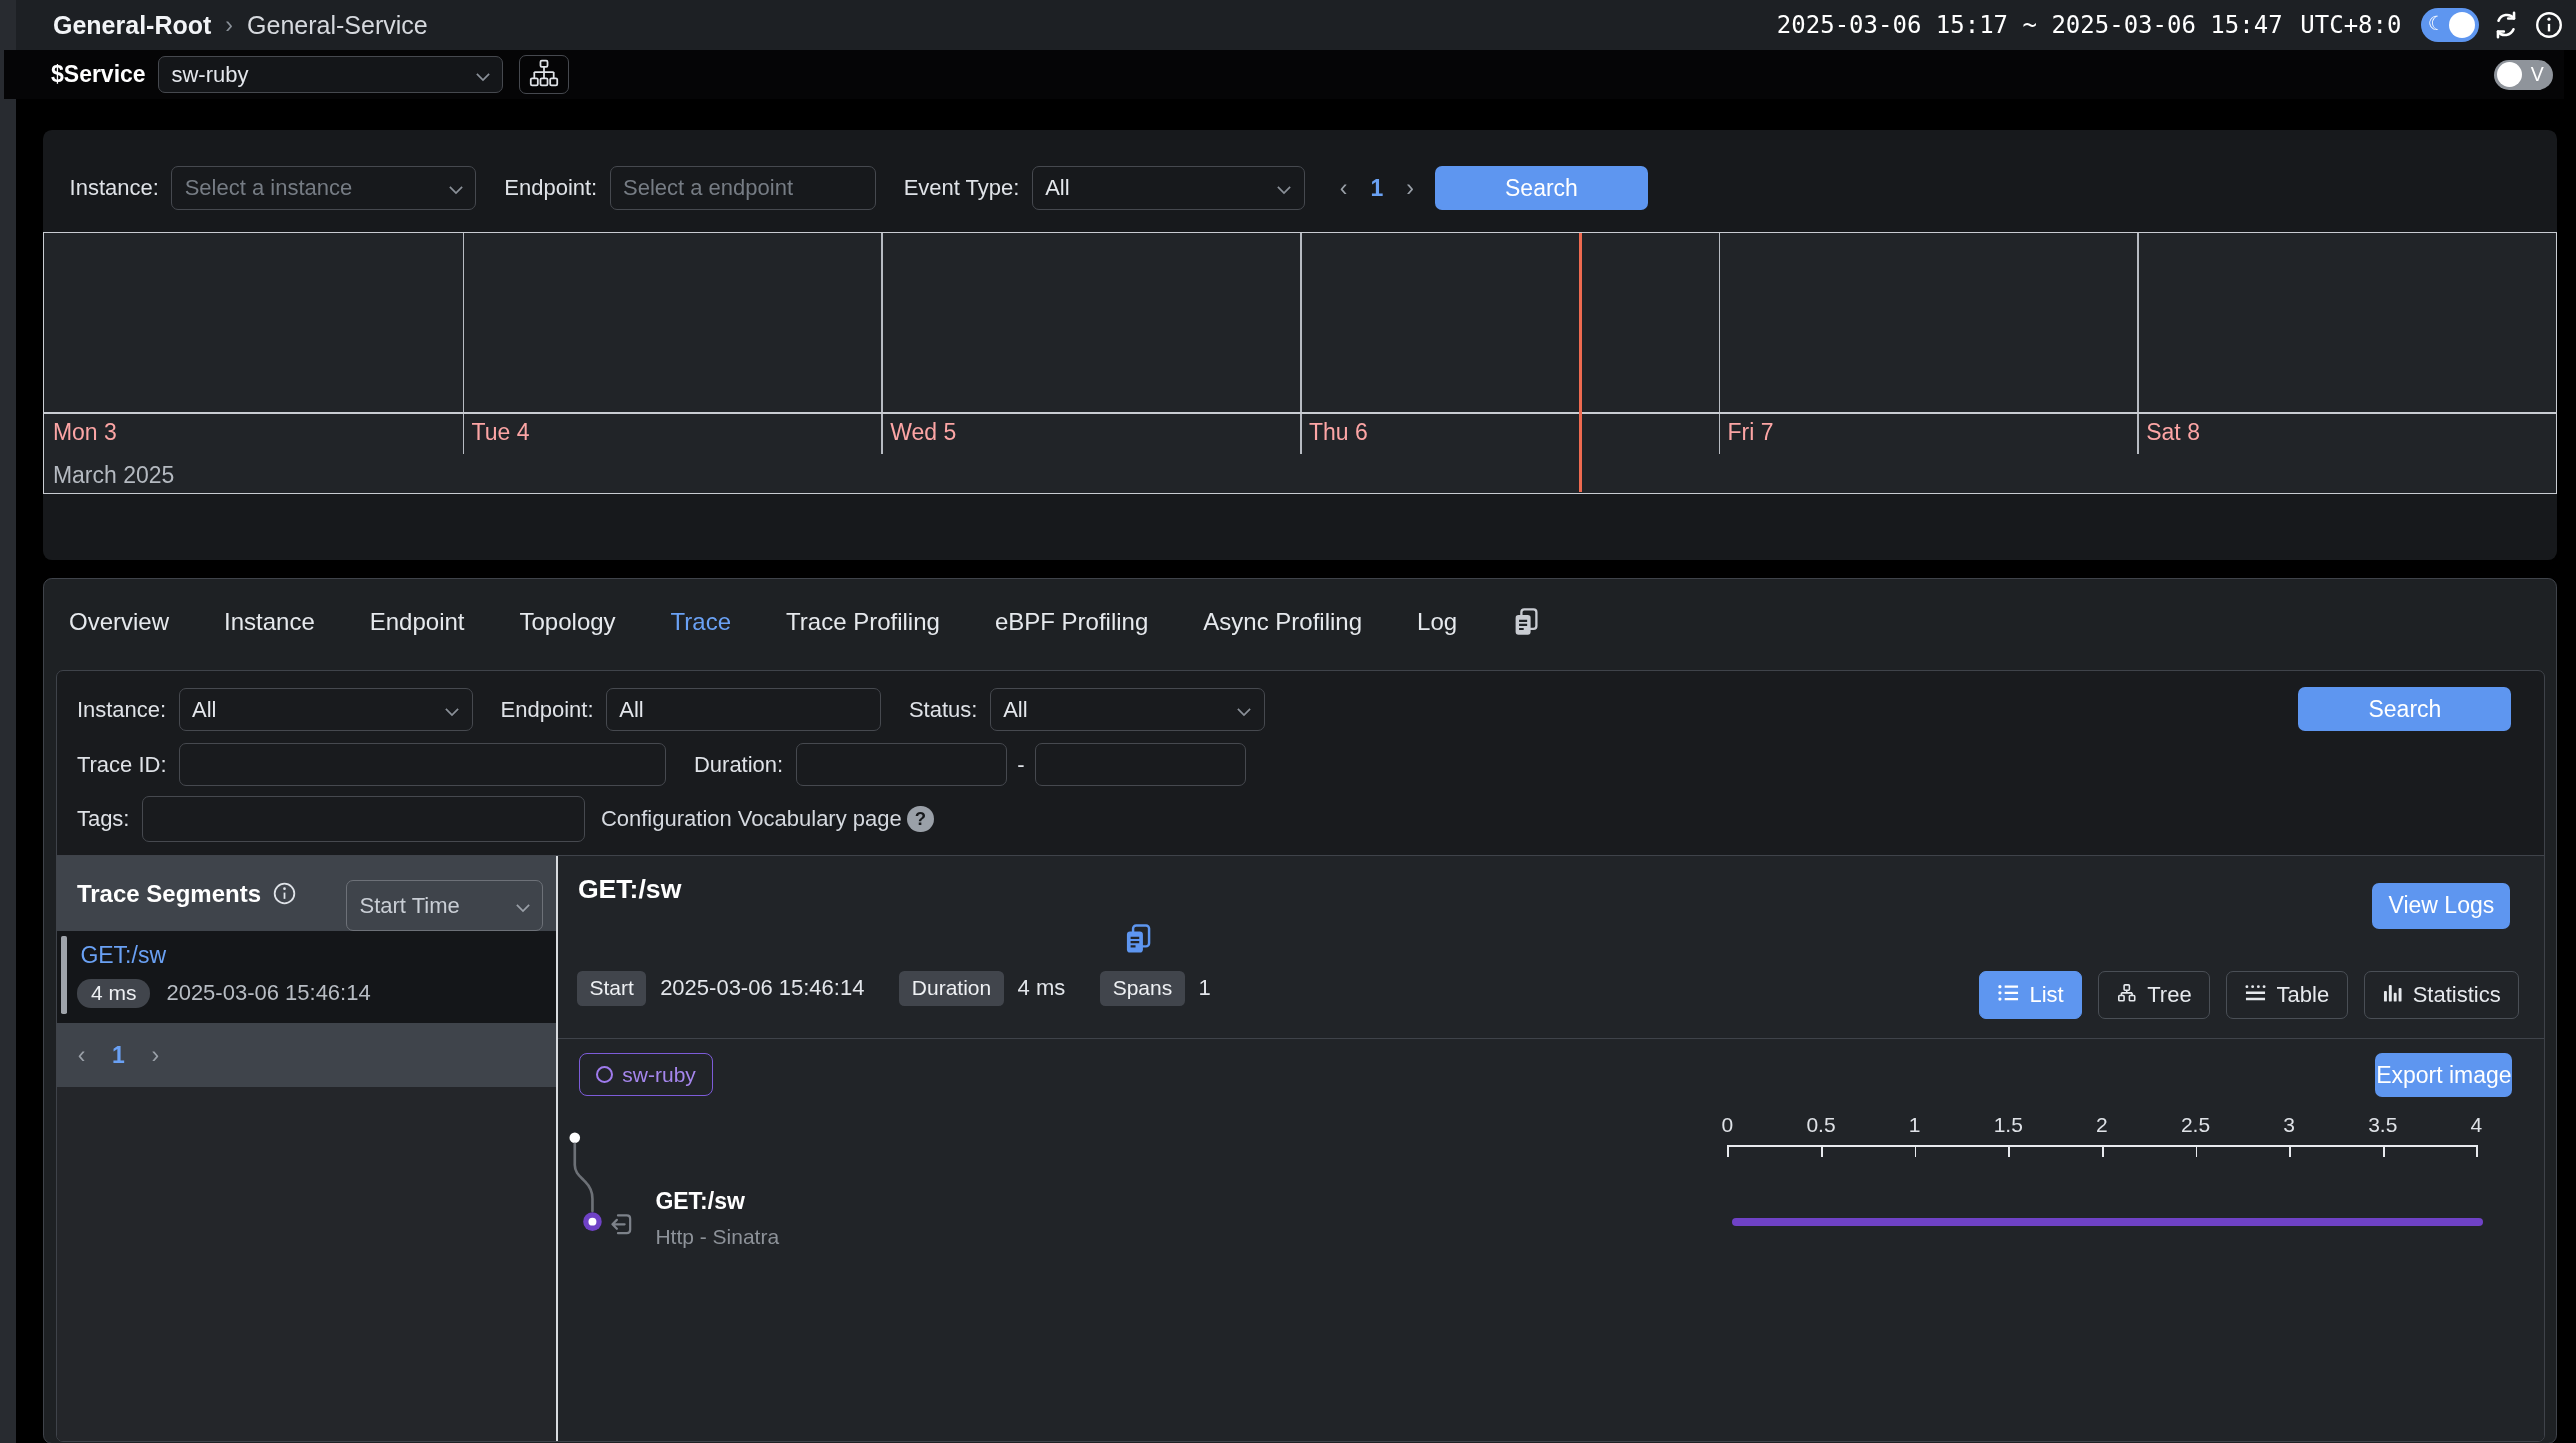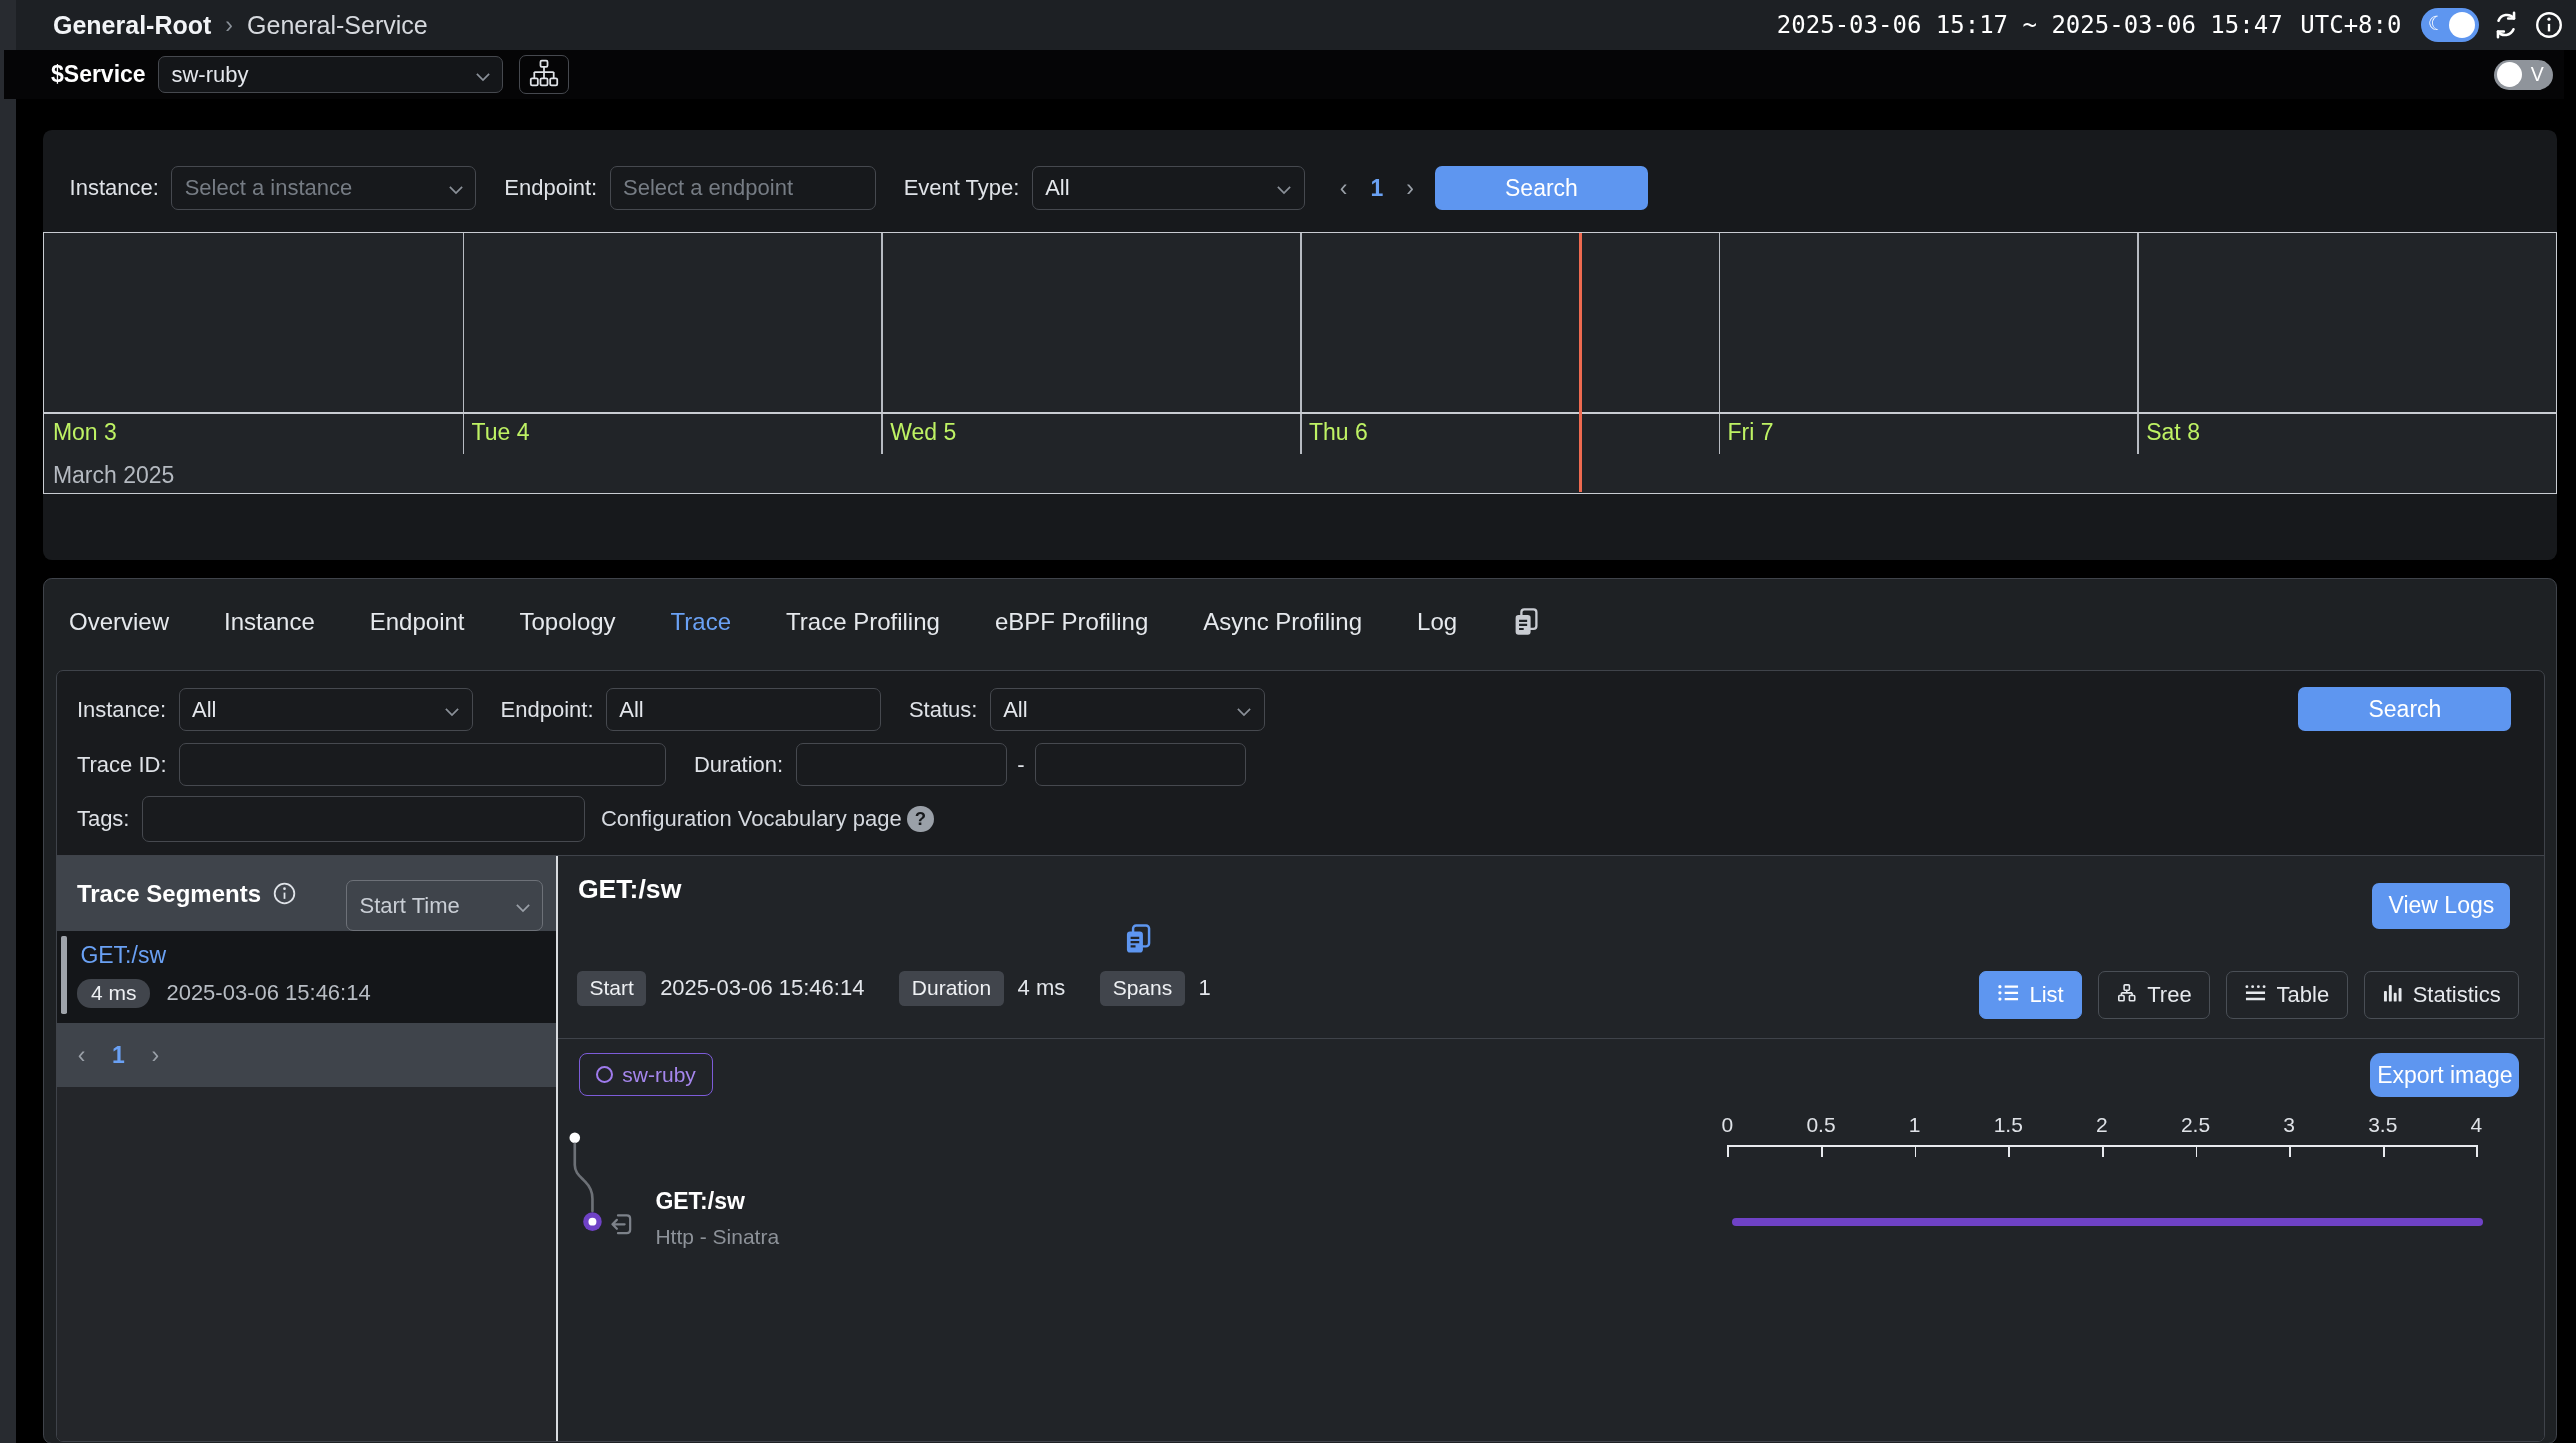--- a/index.html
+++ b/index.html
@@ -60,7 +60,7 @@
   .chart { position:absolute; left:0; top:102px; width:2514px; height:262px; border:1.8px solid #c9ccd2; background:#212428; }
   .vline { position:absolute; top:0; width:1.8px; height:221px; background:#b7bbc2; }
   .divline { position:absolute; left:0; top:179px; width:100%; height:1.8px; background:#c9ccd2; }
-  .daylabel { position:absolute; top:186px; font-size:23px; color:#bef264; }
+  .daylabel { position:absolute; top:186px; font-size:23px; color:#fca5a5; }
   .marker { position:absolute; top:0; width:2.7px; height:259px; background:#ee6a50; left:61.1%; }
   .monthlabel { position:absolute; left:8.9px; top:229px; font-size:23px; color:#b4b9c0; }
 

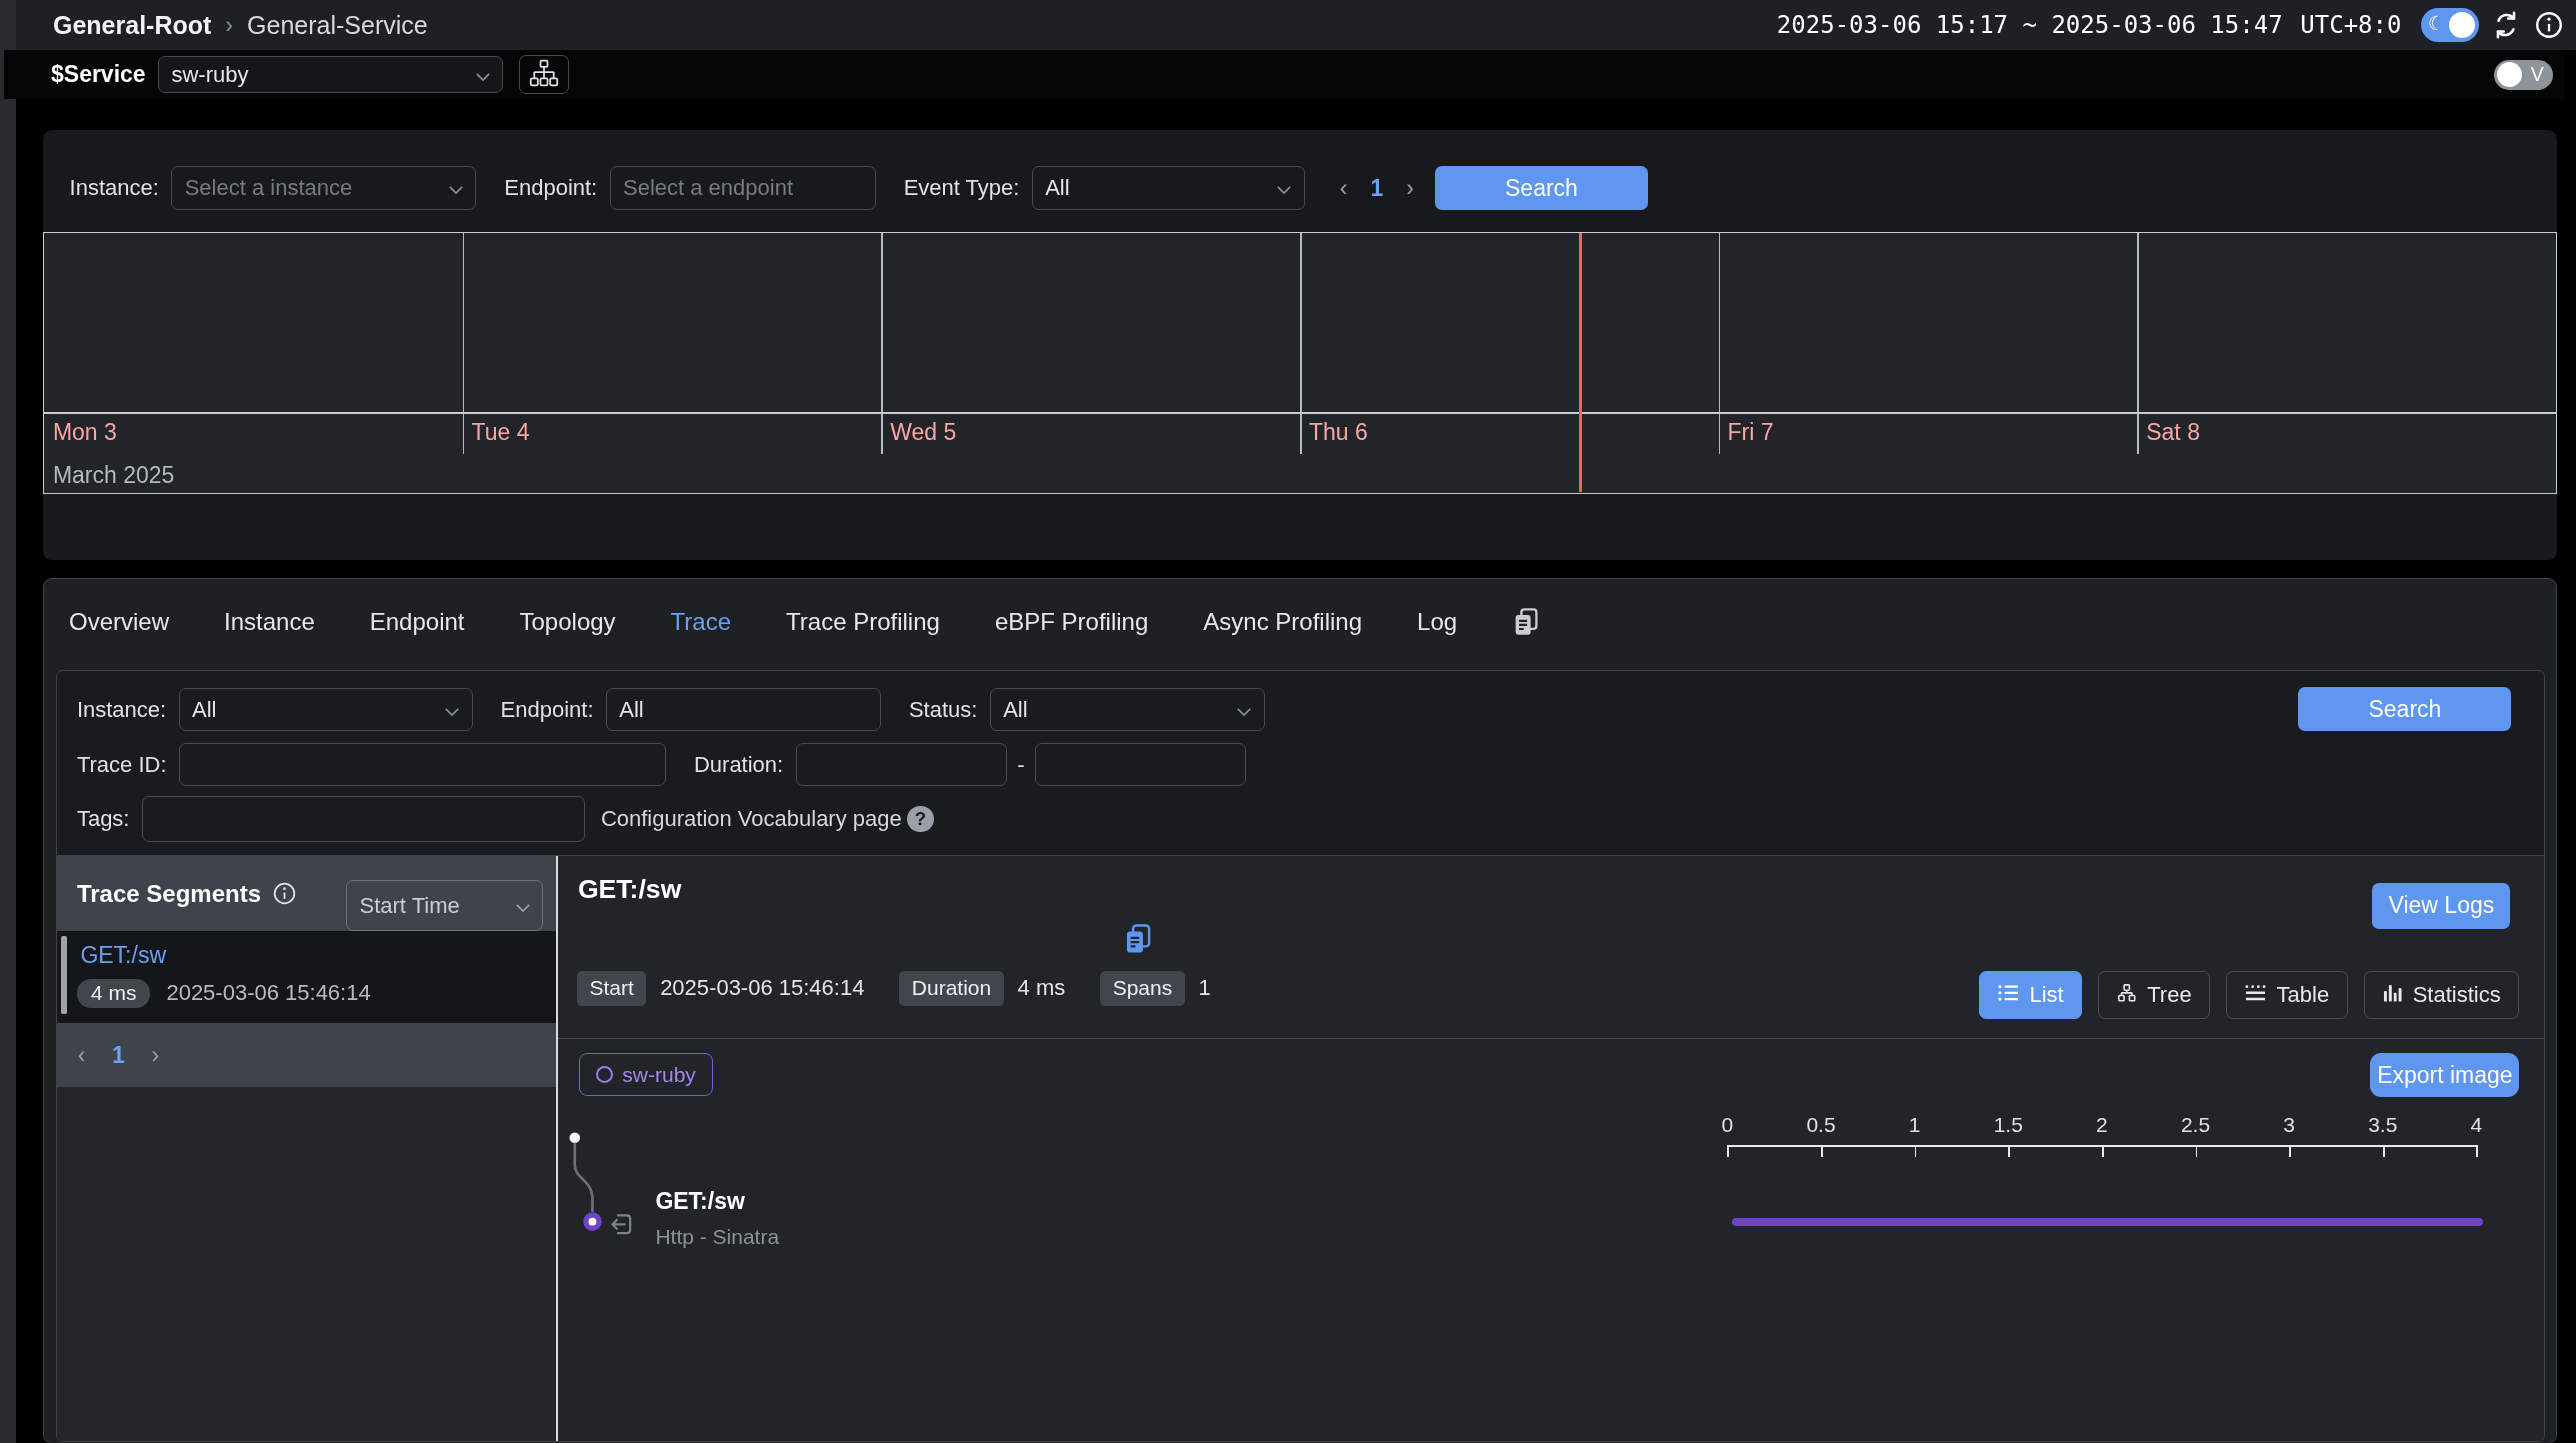--- a/index.html
+++ b/index.html
@@ -120,7 +120,7 @@
   .svc-tag { position:absolute; left:20.4px; top:197px; height:43px; border:1.8px solid #7d5cd9; border-radius:8px;
              display:flex; align-items:center; gap:8.9px; padding:0 16px; color:#a586ec; font-size:21px; }
   .ring { width:17.7px; height:17.7px; border:2.7px solid #9f7bed; border-radius:50%; }
-  .export { position:absolute; right:25px; top:197px; width:149px; height:44px;border-radius:11px; }
+  .export { position:absolute; right:32px; top:197px; width:137px; height:44px; }
   .ruler { position:absolute; left:1169px; top:257px; width:749px; height:44px; }
   .rlabel { position:absolute; top:0; transform:translateX(-50%); font-size:21px; color:#dfe2e7; }
   .rline { position:absolute; left:0; top:32px; width:100%; height:1.8px; background:#e8eaee; }

